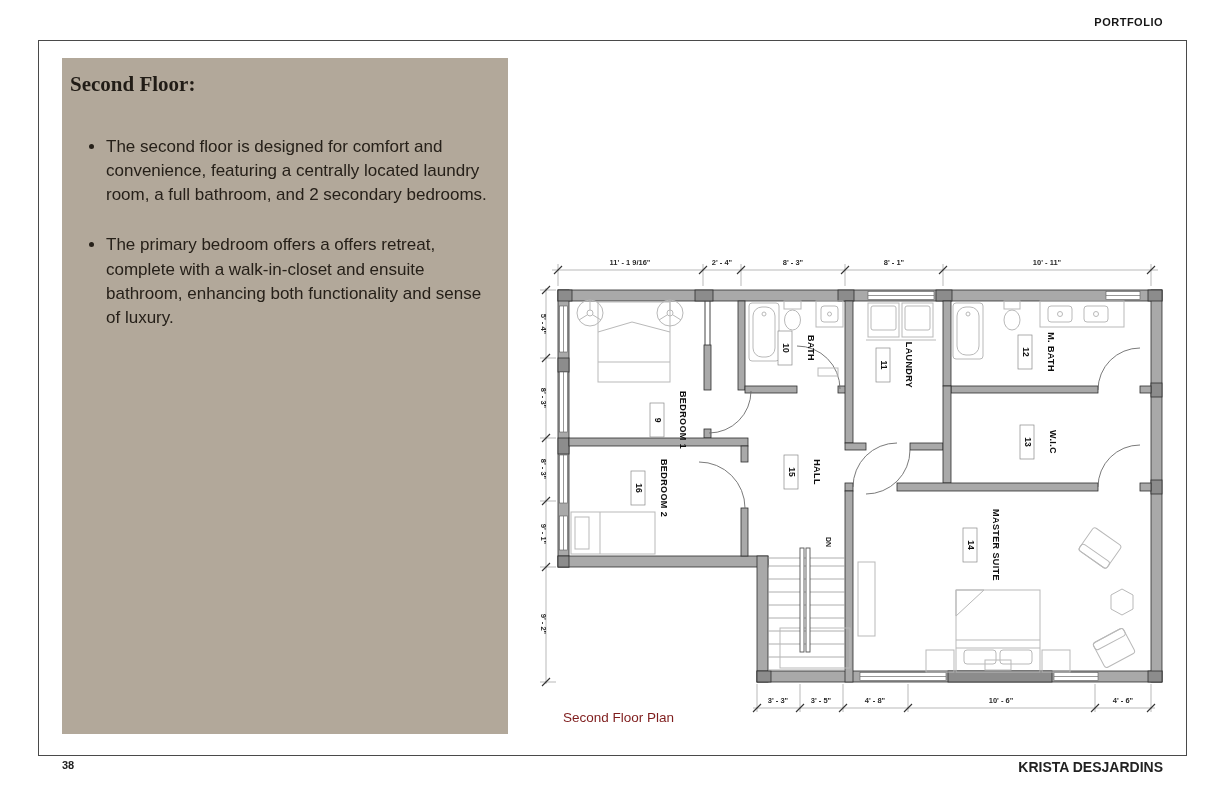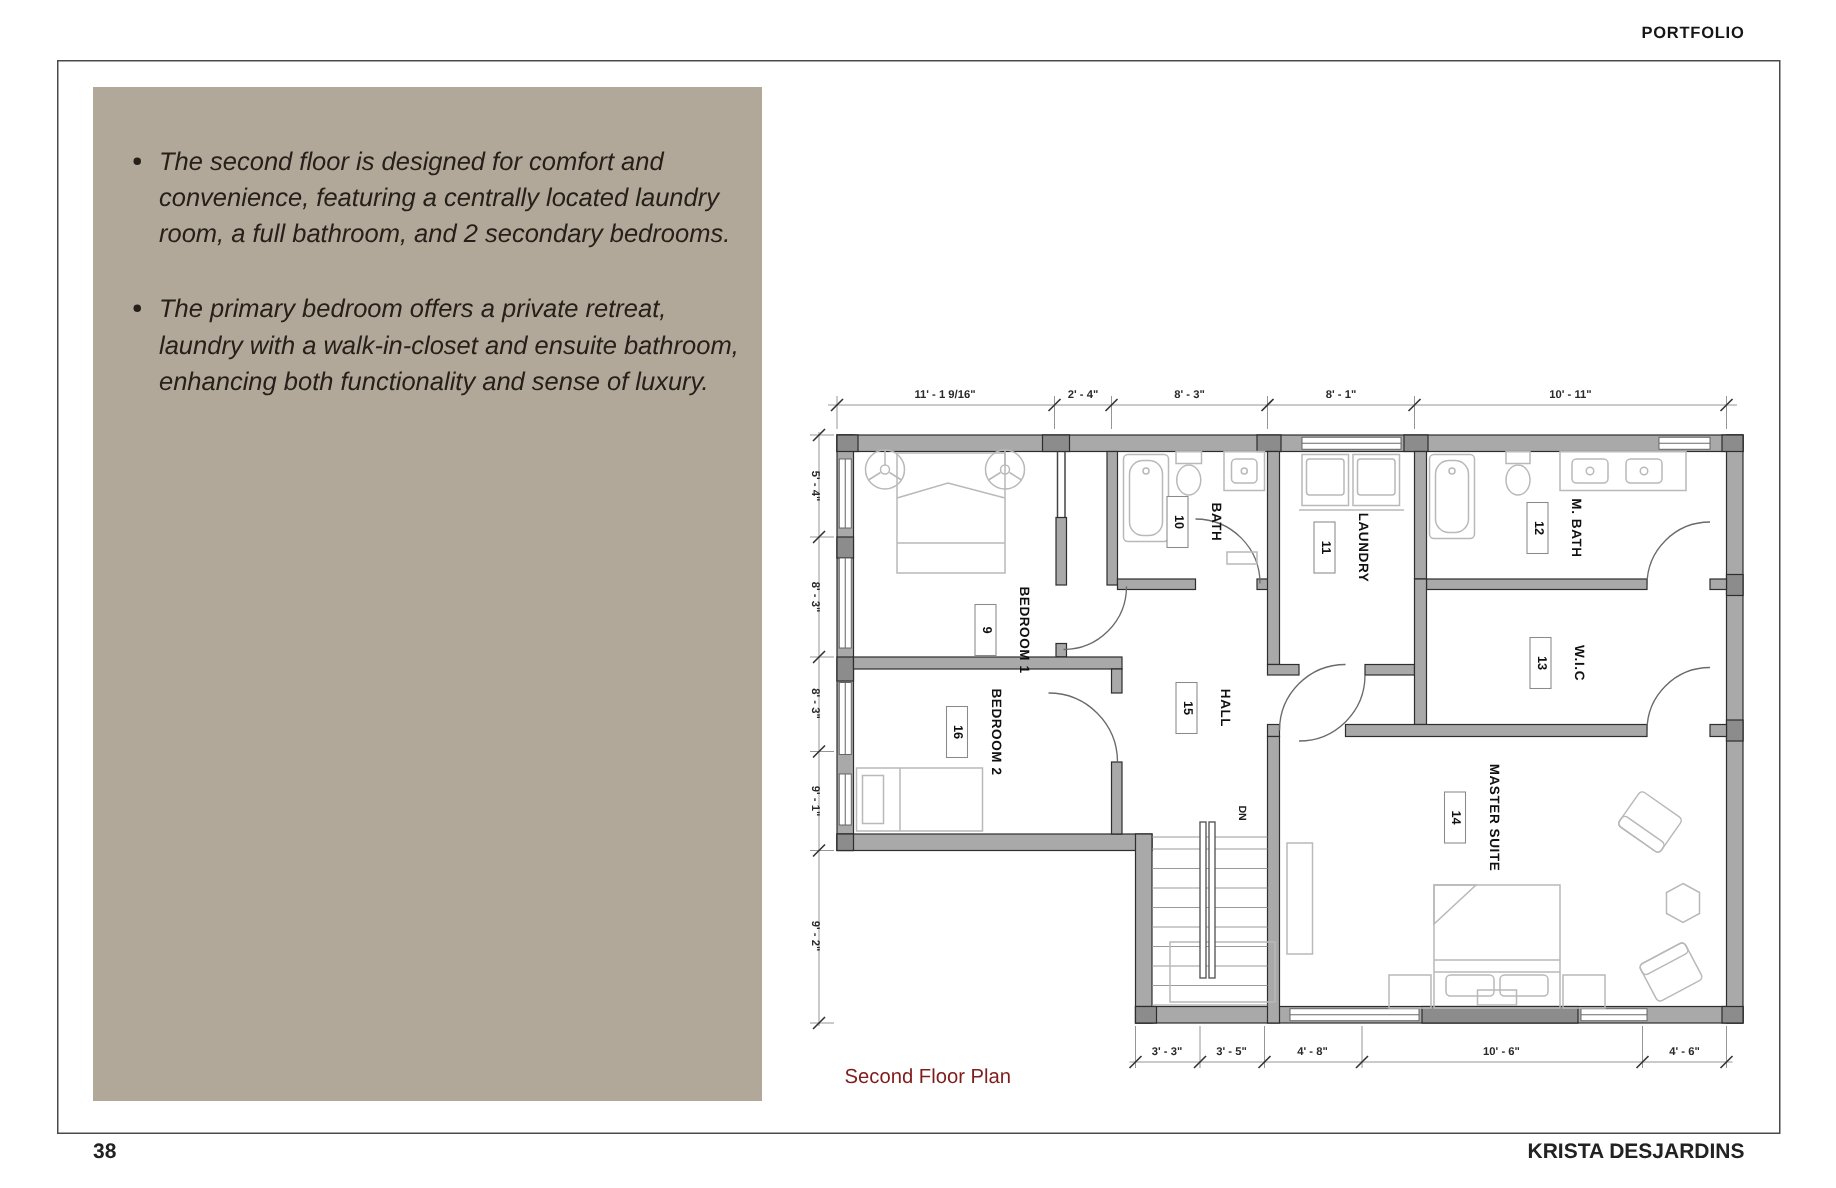--- a/index.html
+++ b/index.html
@@ -47,6 +47,7 @@
   <div class="frame"></div>
 
   <div class="panel">
+    <h1>Second Floor:</h1>
     <ul>
       <li>The second floor is designed for comfort and convenience, featuring a centrally located laundry room, a full bathroom, and 2 secondary bedrooms.</li>
       <li>The primary bedroom offers a private retreat, laundry with a walk-in-closet and ensuite bathroom, enhancing both functionality and sense of luxury.</li>

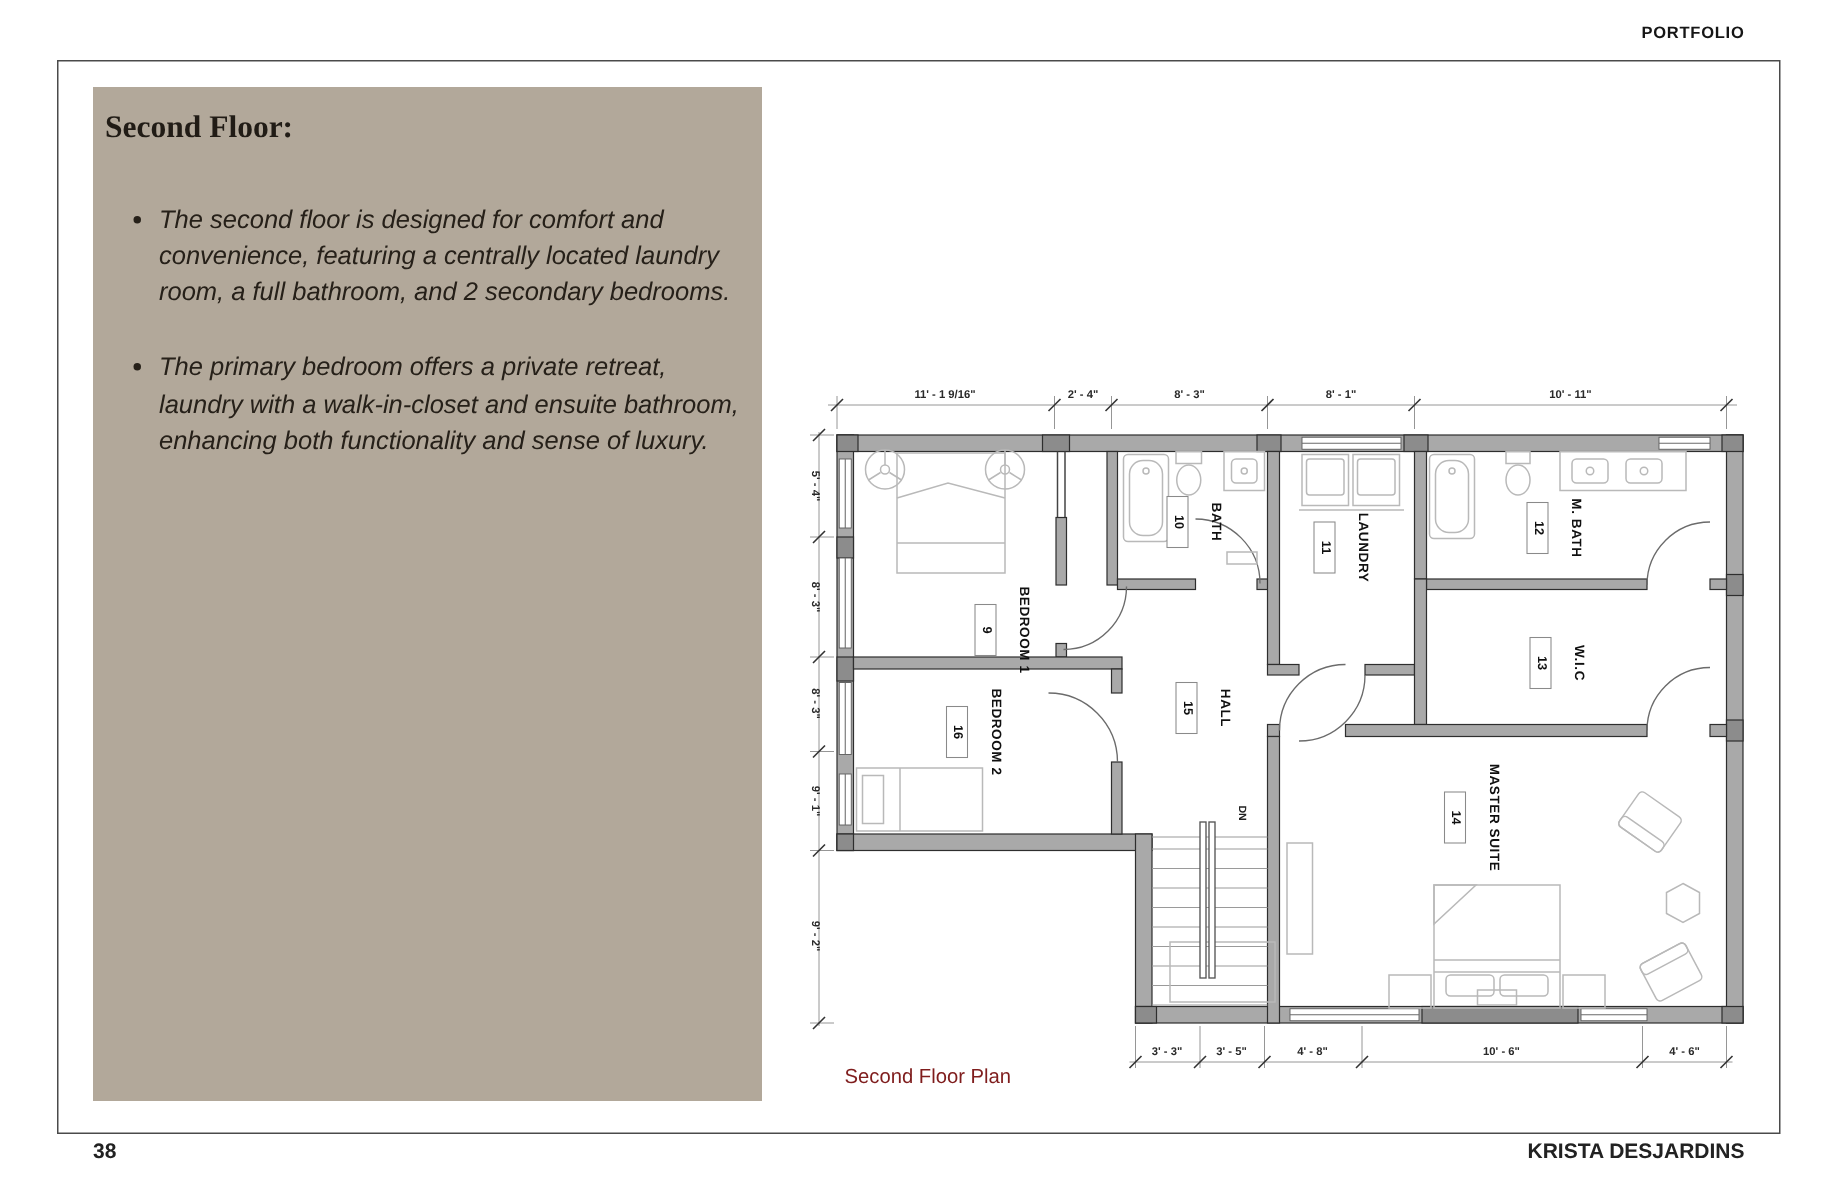--- a/index.html
+++ b/index.html
@@ -13,7 +13,7 @@
   .panel h1{margin:14px 0 0 8px;font-family:"Liberation Serif",serif;font-weight:bold;
             font-size:21px;color:#211c16;}
   .panel ul{margin:38px 0 0 0;padding:0 14px 0 44px;}
-  .panel li{font-size:17px;line-height:1.42;color:#262019;margin-bottom:26px;font-style:italic;}
+  .panel li{font-size:17px;line-height:1.42;color:#262019;margin-bottom:26px;}
   .caption{position:absolute;left:563px;top:710px;font-size:13.5px;color:#7f1d1d;}
   .pagenum{position:absolute;left:62px;top:759px;font-size:14px;font-weight:600;color:#222;}
   .author{position:absolute;right:61px;top:759px;font-size:14px;font-weight:600;color:#222;}

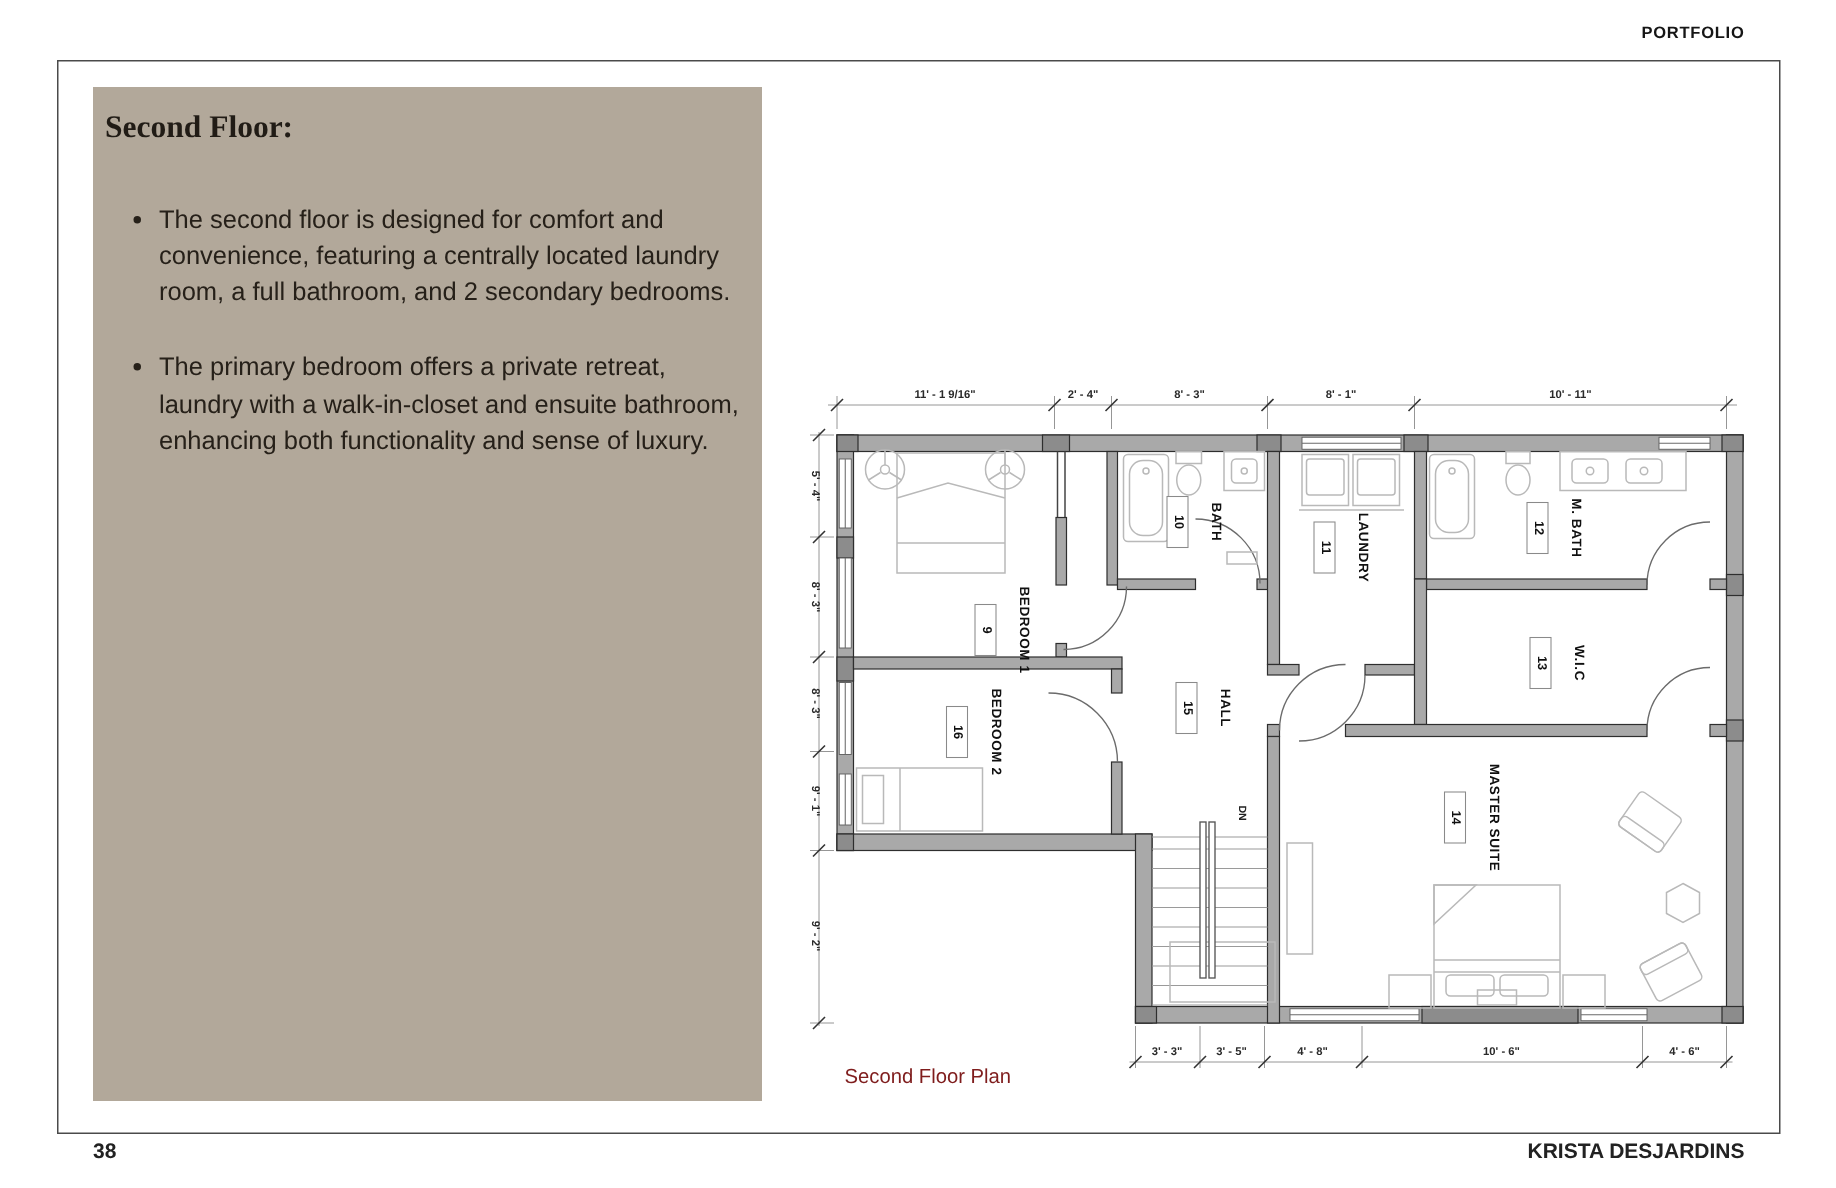--- a/index.html
+++ b/index.html
@@ -50,7 +50,7 @@
     <h1>Second Floor:</h1>
     <ul>
       <li>The second floor is designed for comfort and convenience, featuring a centrally located laundry room, a full bathroom, and 2 secondary bedrooms.</li>
-      <li>The primary bedroom offers a private retreat, laundry with a walk-in-closet and ensuite bathroom, enhancing both functionality and sense of luxury.</li>
+      <li>The primary bedroom offers a offers retreat, complete with a walk-in-closet and ensuite bathroom, enhancing both functionality and sense of luxury.</li>
     </ul>
   </div>
 

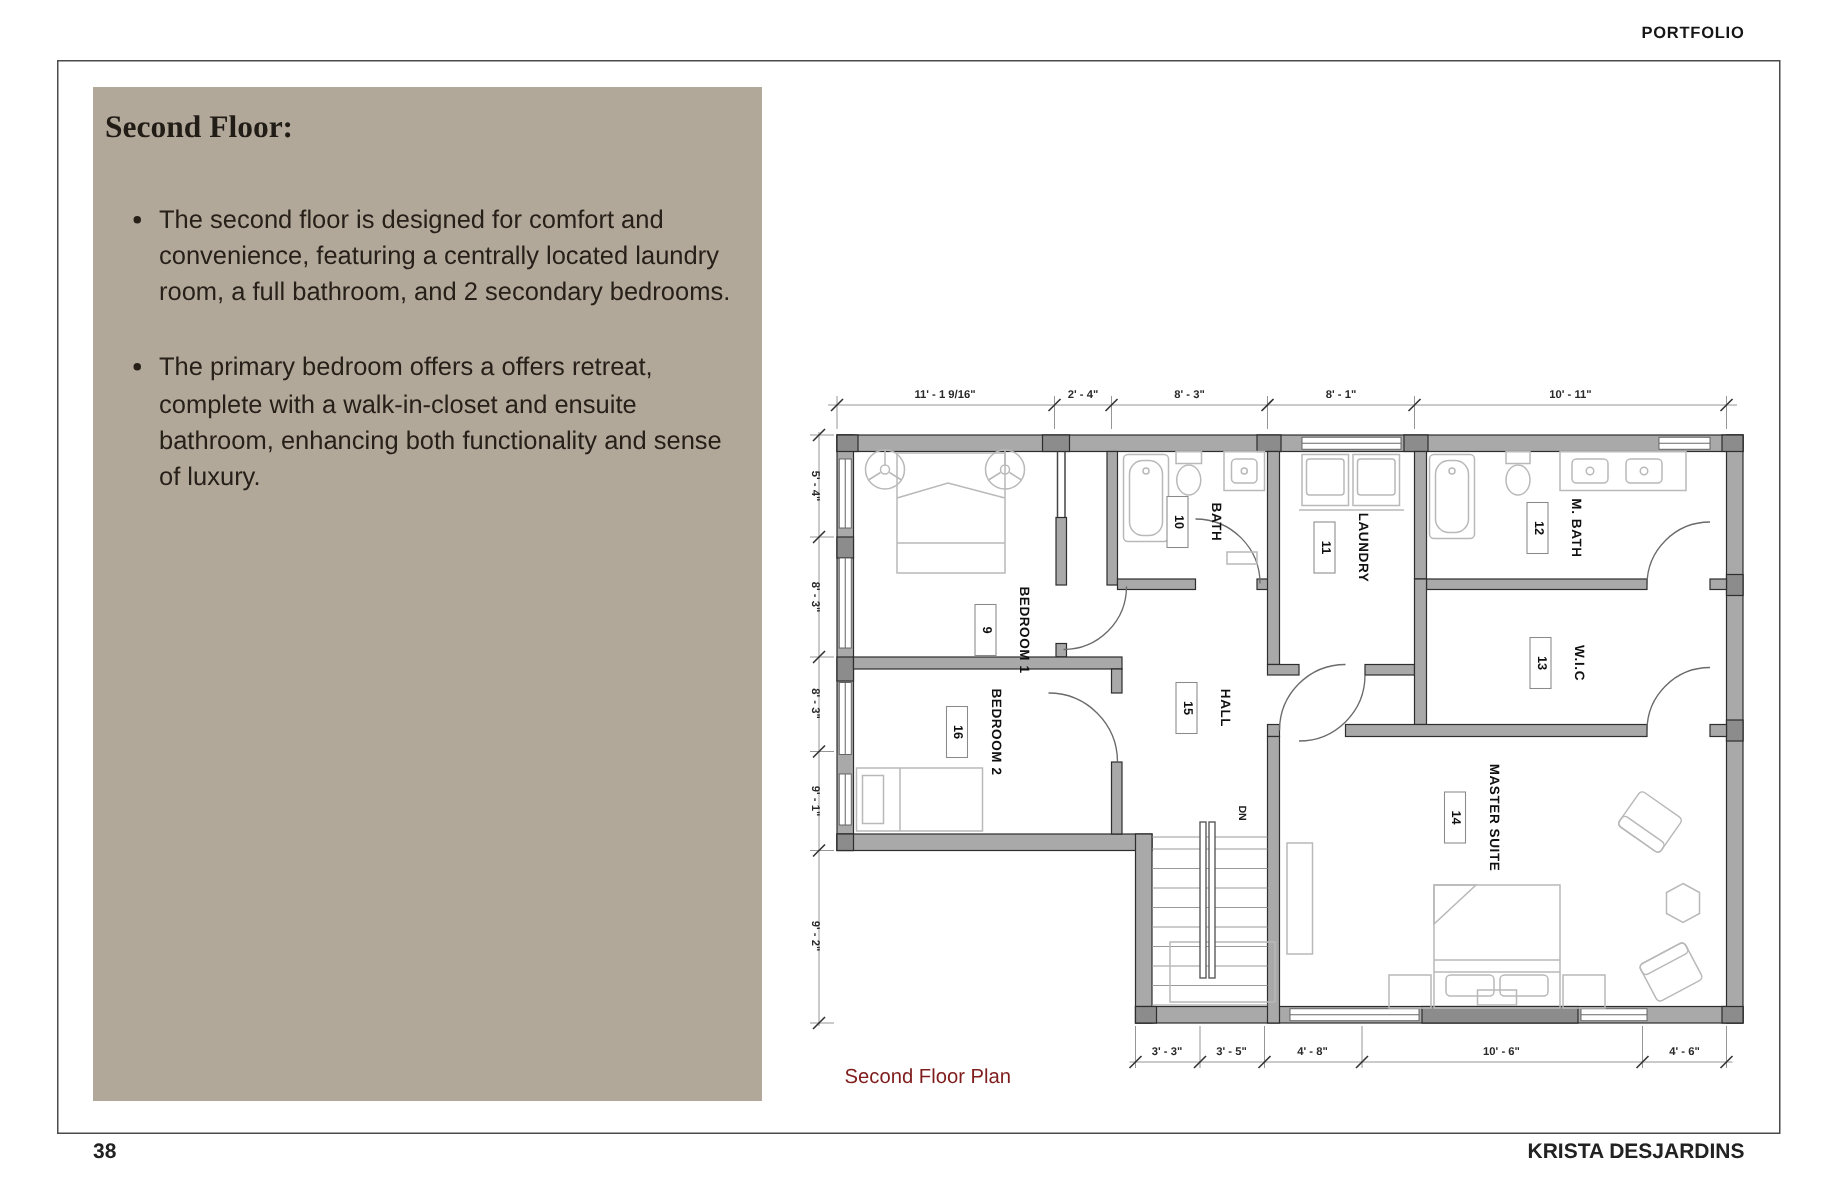--- a/index.html
+++ b/index.html
@@ -15,7 +15,7 @@
   .panel ul{margin:38px 0 0 0;padding:0 14px 0 44px;}
   .panel li{font-size:17px;line-height:1.42;color:#262019;margin-bottom:26px;}
   .caption{position:absolute;left:563px;top:710px;font-size:13.5px;color:#7f1d1d;}
-  .pagenum{position:absolute;left:62px;top:759px;font-size:14px;font-weight:600;color:#222;}
+  .pagenum{position:absolute;left:62px;top:759px;font-size:11px;font-weight:600;color:#222;}
   .author{position:absolute;right:61px;top:759px;font-size:14px;font-weight:600;color:#222;}
   .plan-svg{position:absolute;left:528px;top:248px;}
   

